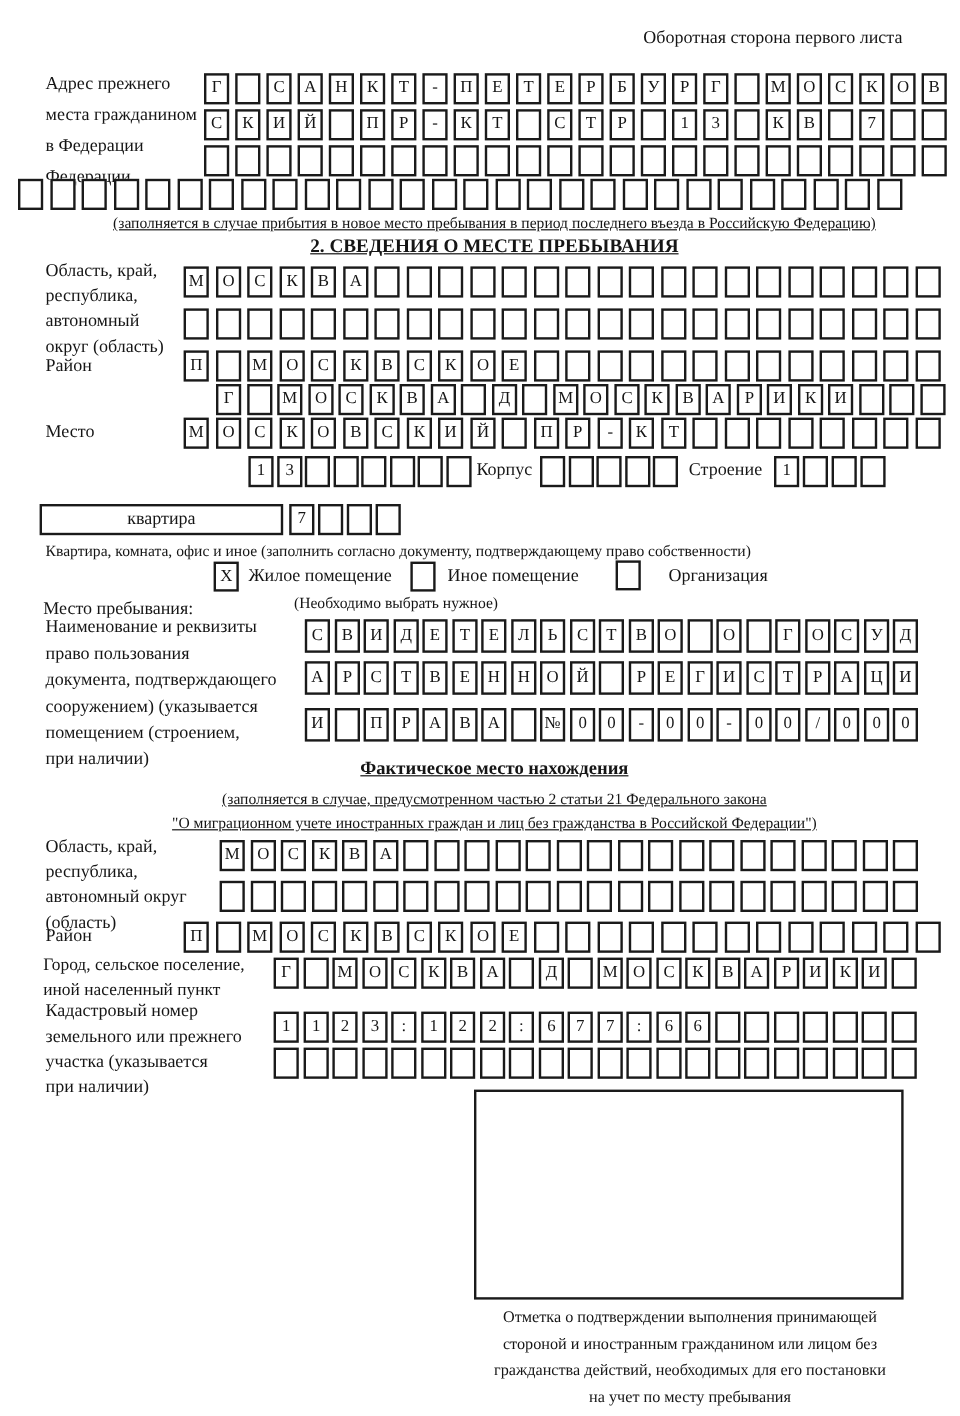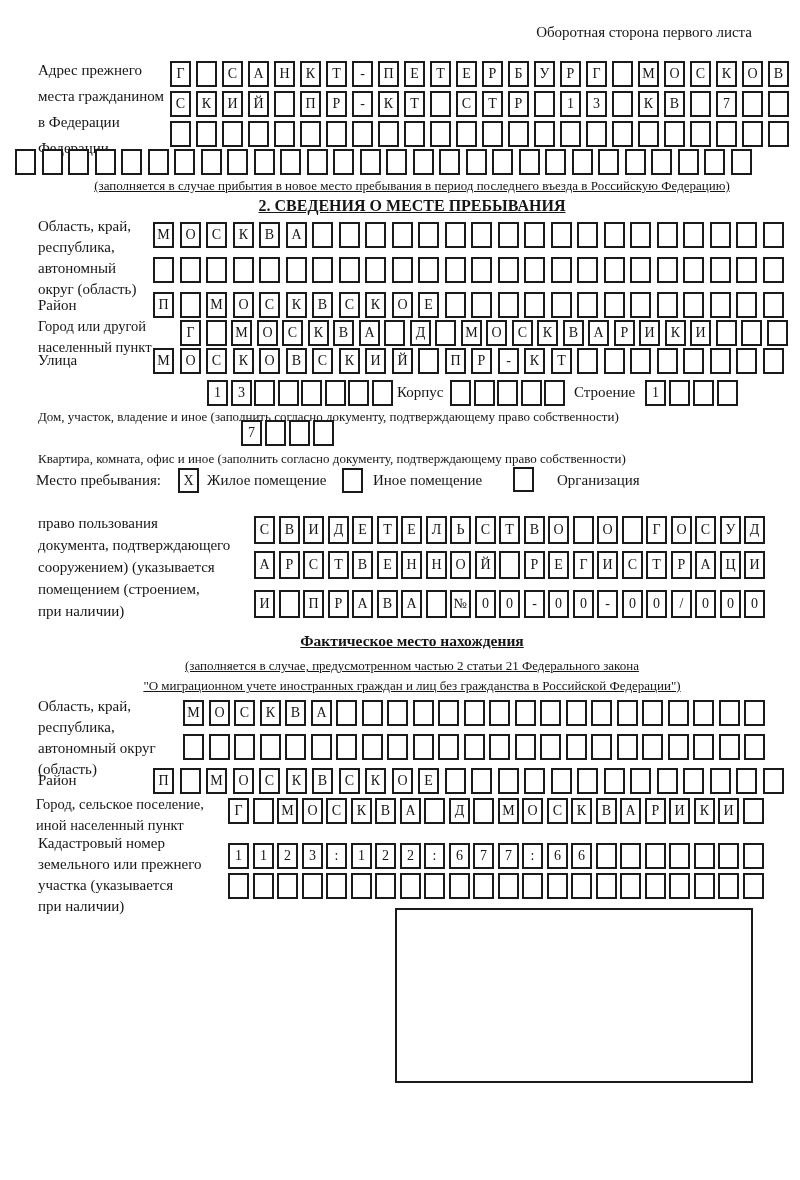--- a/index.html
+++ b/index.html
@@ -51,10 +51,6 @@
 
   <div class="abs fs15" style="left:38px;top:297px;">Район</div>
 
-  <div class="lblock lh21" style="left:38px;top:318px;font-size:14.5px;">
-    <div>Город или другой</div>
-    <div>населенный пункт</div>
-  </div>
 
   <div class="abs fs15" style="left:38px;top:352px;">Улица</div>
 

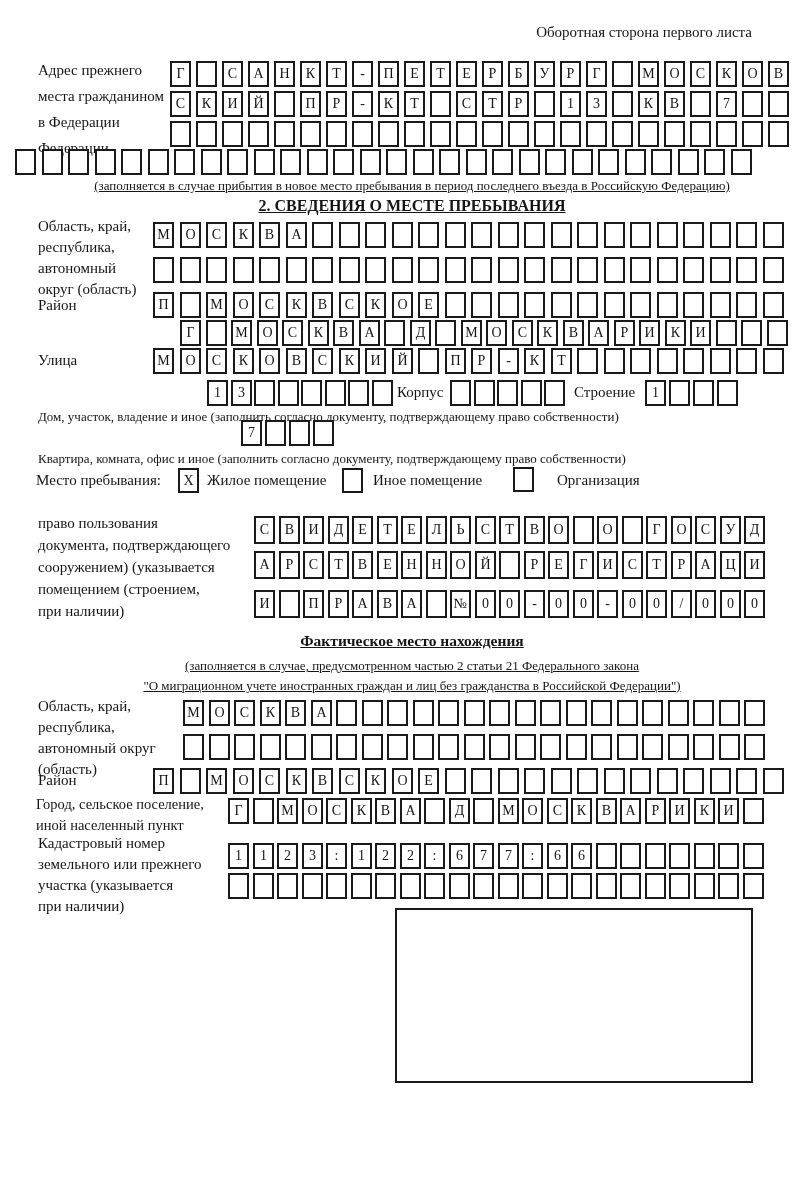--- a/index.html
+++ b/index.html
@@ -52,7 +52,7 @@
   <div class="abs fs15" style="left:38px;top:297px;">Район</div>
 
 
-  <div class="abs fs15" style="left:38px;top:352px;">Улица</div>
+  <div class="abs fs15" style="left:38px;top:352px;">Место</div>
 
   <div class="abs fs15" style="left:397px;top:384px;">Корпус</div>
   <div class="abs fs15" style="left:574px;top:384px;">Строение</div>

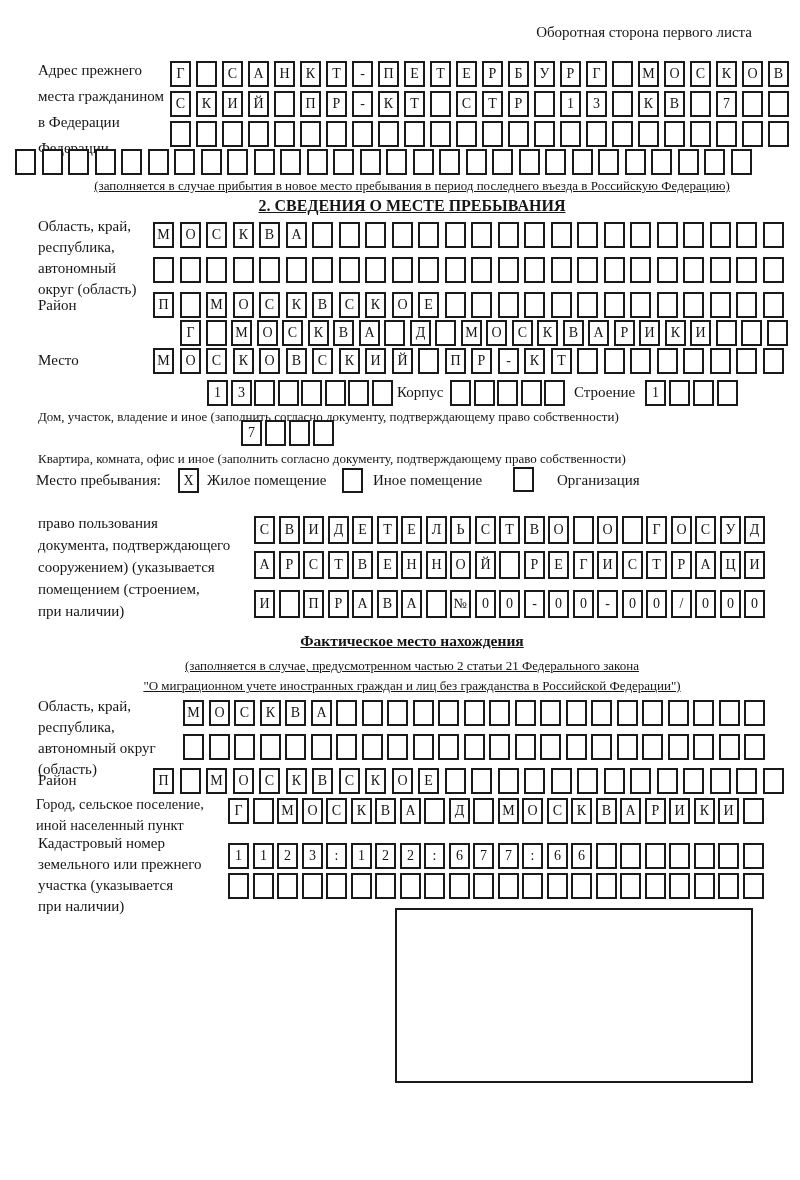--- a/index.html
+++ b/index.html
@@ -56,7 +56,6 @@
 
   <div class="abs fs15" style="left:397px;top:384px;">Корпус</div>
   <div class="abs fs15" style="left:574px;top:384px;">Строение</div>
-  <div class="abs fs13" style="left:38px;top:409px;">Дом, участок, владение и иное (заполнить согласно документу, подтверждающему право собственности)</div>
 
   <div class="abs fs13" style="left:38px;top:451px;">Квартира, комната, офис и иное (заполнить согласно документу, подтверждающему право собственности)</div>
 

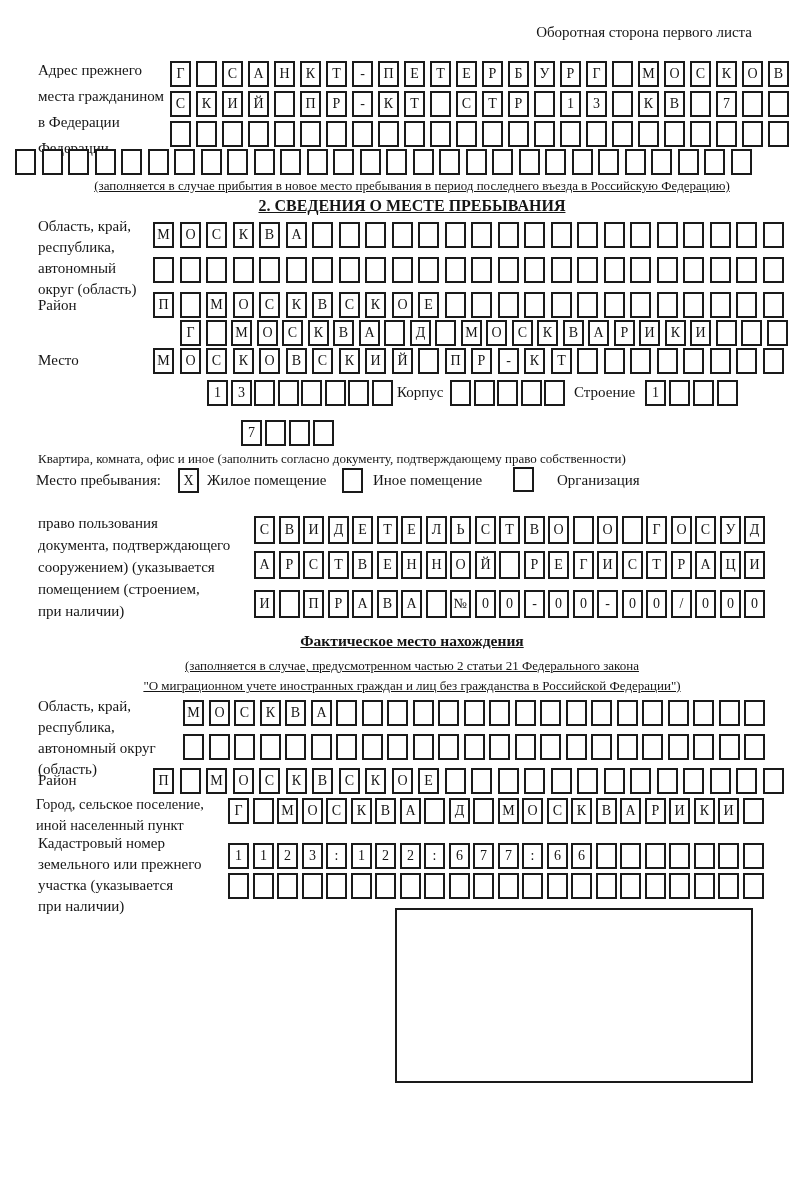--- a/index.html
+++ b/index.html
@@ -57,6 +57,7 @@
   <div class="abs fs15" style="left:397px;top:384px;">Корпус</div>
   <div class="abs fs15" style="left:574px;top:384px;">Строение</div>
 
+  <div class="bigbox" style="left:33px;top:420px;width:203px;">квартира</div>
   <div class="abs fs13" style="left:38px;top:451px;">Квартира, комната, офис и иное (заполнить согласно документу, подтверждающему право собственности)</div>
 
   <div class="abs fs15" style="left:36px;top:472px;">Место пребывания:</div>

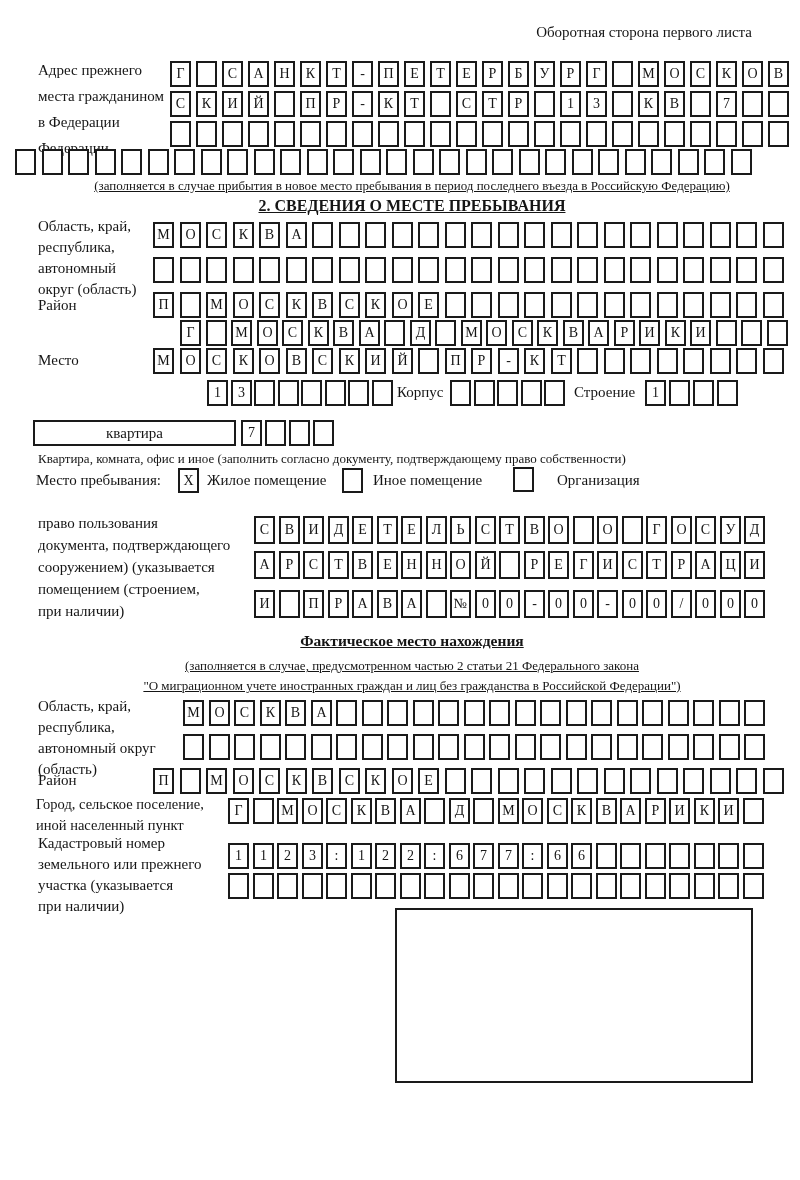--- a/index.html
+++ b/index.html
@@ -60,7 +60,7 @@
   <div class="bigbox" style="left:33px;top:420px;width:203px;">квартира</div>
   <div class="abs fs13" style="left:38px;top:451px;">Квартира, комната, офис и иное (заполнить согласно документу, подтверждающему право собственности)</div>
 
-  <div class="abs fs15" style="left:36px;top:472px;">Место пребывания:</div>
+  <div class="abs fs15" style="left:36px;top:500px;">Место пребывания:</div>
   <div class="cbox" style="left:178px;top:468px;">
     <span>X</span>
   </div>

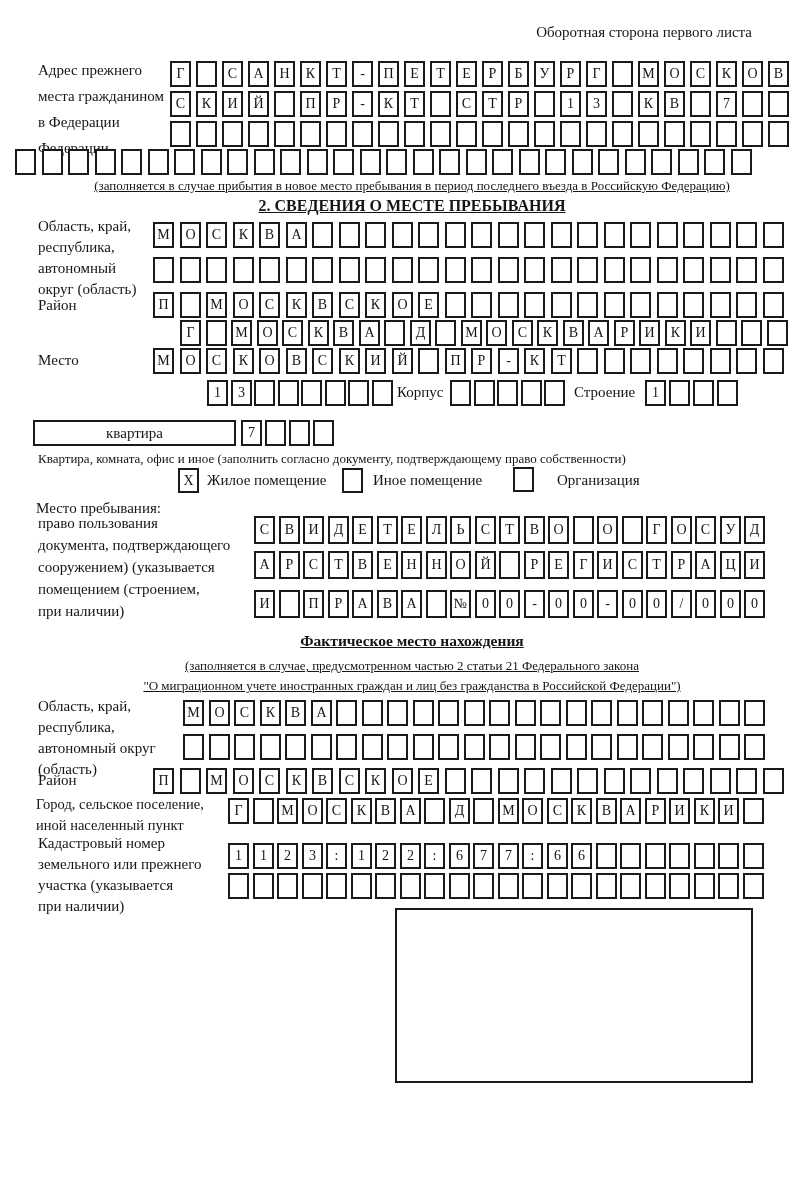--- a/index.html
+++ b/index.html
@@ -69,6 +69,7 @@
   <div class="abs fs15" style="left:373px;top:472px;">Иное помещение</div>
   <div class="cbox" style="left:513px;top:467px;"></div>
   <div class="abs fs15" style="left:557px;top:472px;">Организация</div>
+  <div class="abs fs13" style="left:130px;top:495px;width:400px;text-align:center;">(Необходимо выбрать нужное)</div>
 
   <div class="lblock lh22" style="left:38px;top:515px;">
     <div>право пользования</div>

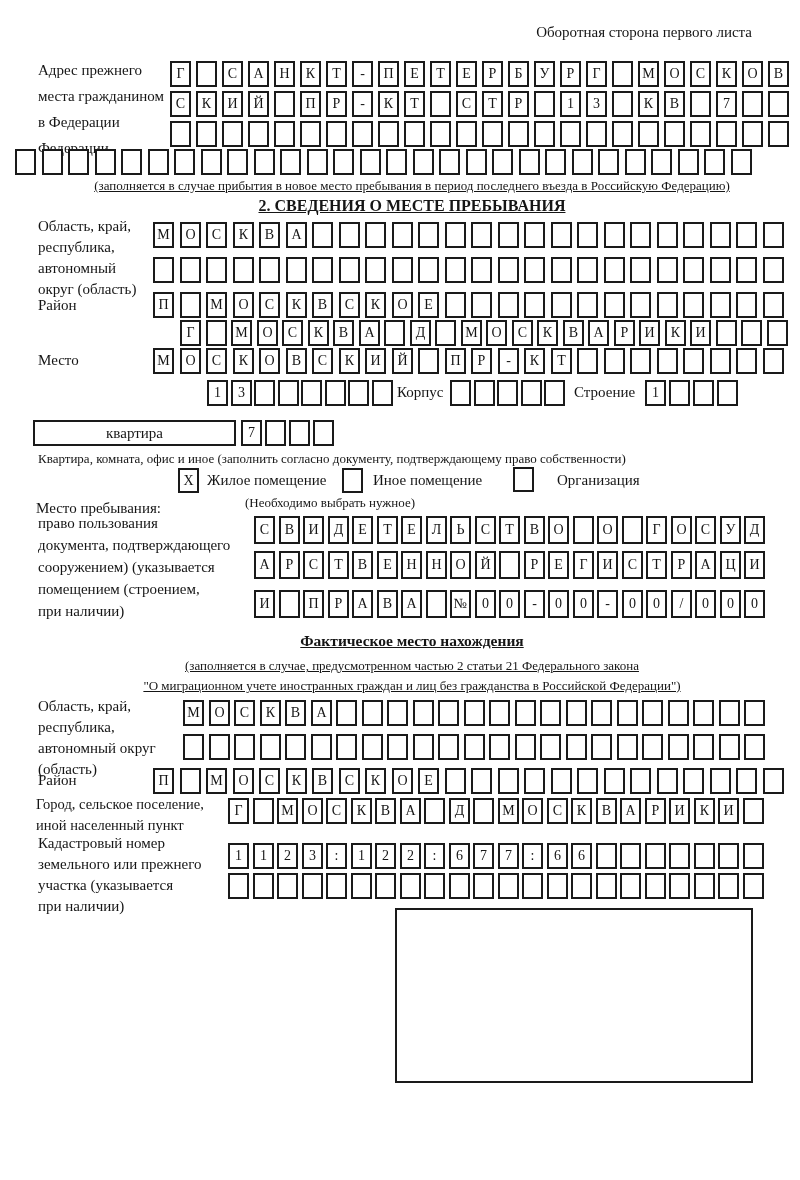--- a/index.html
+++ b/index.html
@@ -72,6 +72,7 @@
   <div class="abs fs13" style="left:130px;top:495px;width:400px;text-align:center;">(Необходимо выбрать нужное)</div>
 
   <div class="lblock lh22" style="left:38px;top:515px;">
+    <div>Наименование и реквизиты</div>
     <div>право пользования</div>
     <div>документа, подтверждающего</div>
     <div>сооружением) (указывается</div>

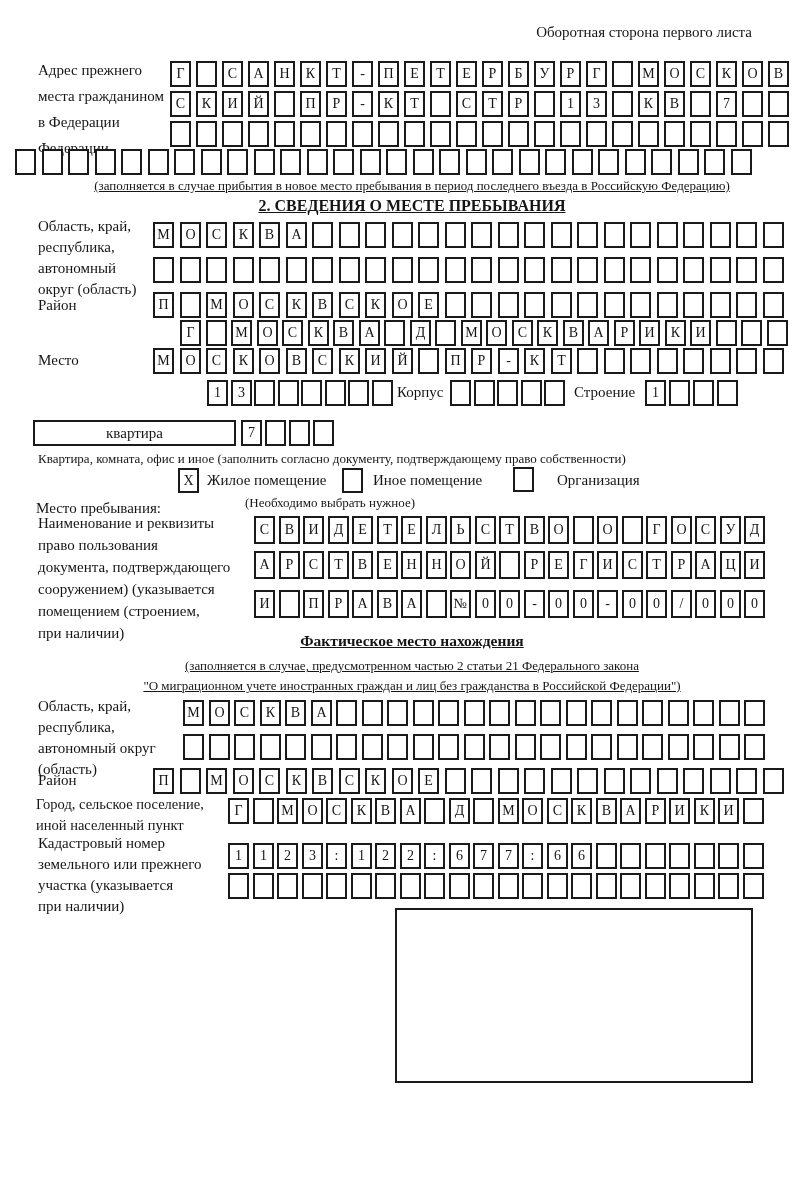--- a/index.html
+++ b/index.html
@@ -107,6 +107,12 @@
 
   <div class="stamp" style="left:395px;top:908px;width:358px;height:175px;"></div>
 
+  <div class="capblock" style="left:350px;top:1090px;width:450px;font-size:13.5px;">
+    <div>Отметка о подтверждении выполнения принимающей</div>
+    <div>стороной и иностранным гражданином или лицом без</div>
+    <div>гражданства действий, необходимых для его постановки</div>
+    <div>на учет по месту пребывания</div>
+  </div>
 
   <div>
       <span class="cell" style="left: 170px; top: 61px;">Г</span>

